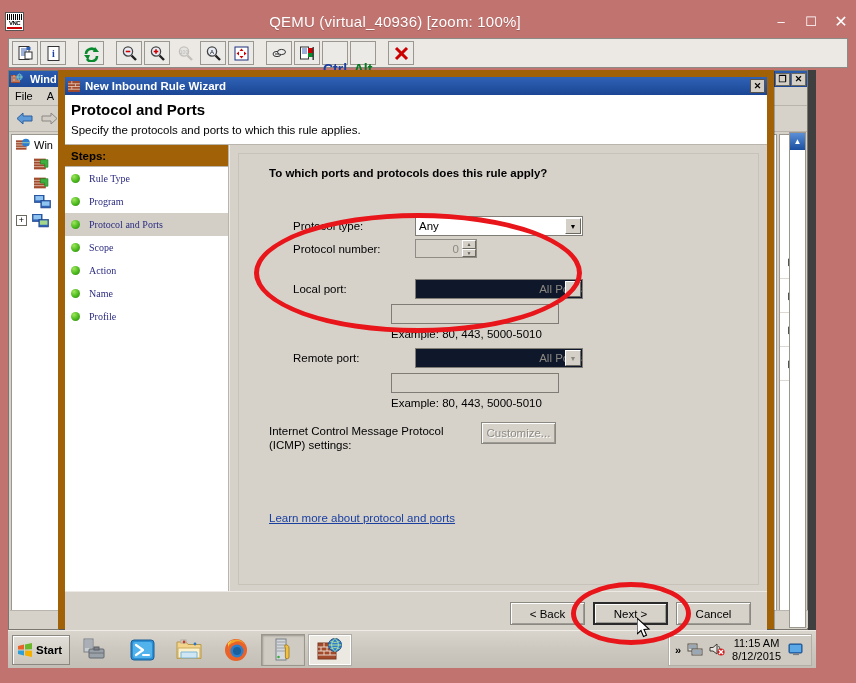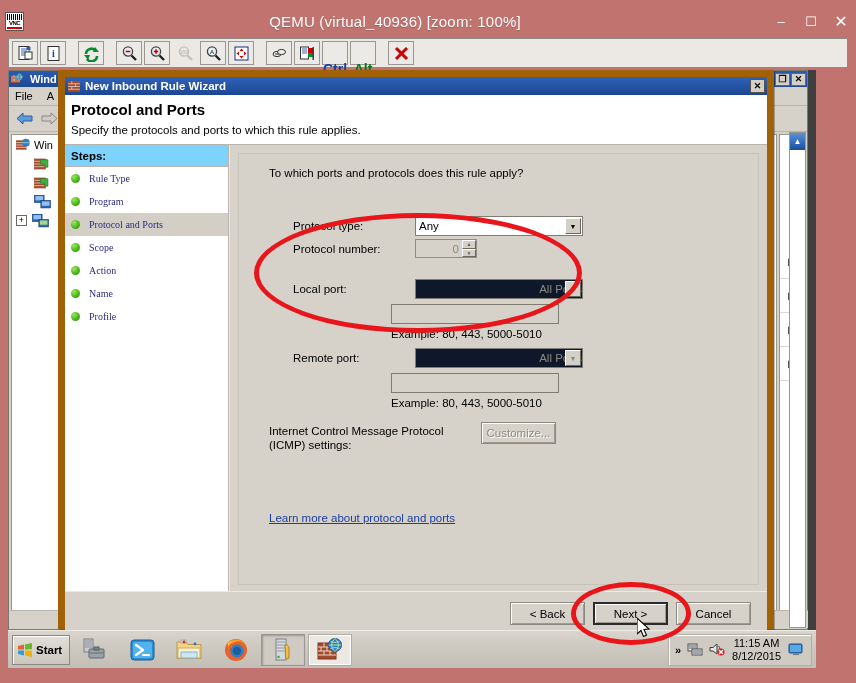--- a/index.html
+++ b/index.html
@@ -177,7 +177,7 @@
     padding-top: 0;
   }
   #steps-title {
-    height: 22px; background: #7dd3fc; border-bottom: 1px solid #b9b5ac;
+    height: 22px; background: #a16207; border-bottom: 1px solid #b9b5ac;
     display: flex; align-items: center; padding-left: 6px;
     font-size: 11.5px; font-weight: bold; color: #000;
   }

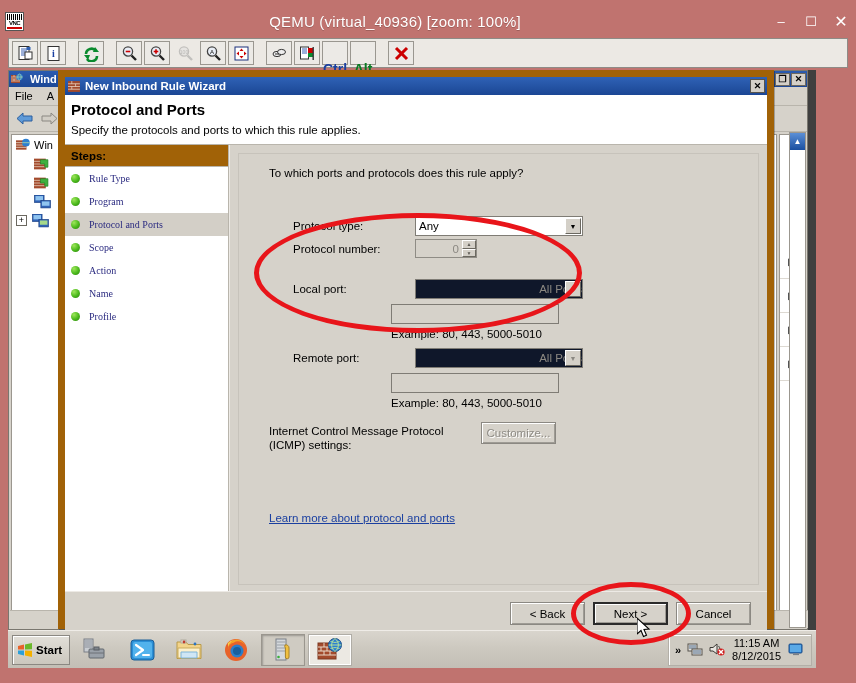--- a/index.html
+++ b/index.html
@@ -199,7 +199,7 @@
     border: 1px solid #c7c3bb; background: #d6d2ca; }
   #content-question {
     position: absolute; left: 30px; top: 13px;
-    font-size: 11.5px; color: #000;
+    font-size: 11.5px; color: #000; font-weight: bold;
   }
   .field-row { position: absolute; display: flex; align-items: center; }
   .field-label { font-size: 11.5px; color: #000; margin-left: 24px; }

